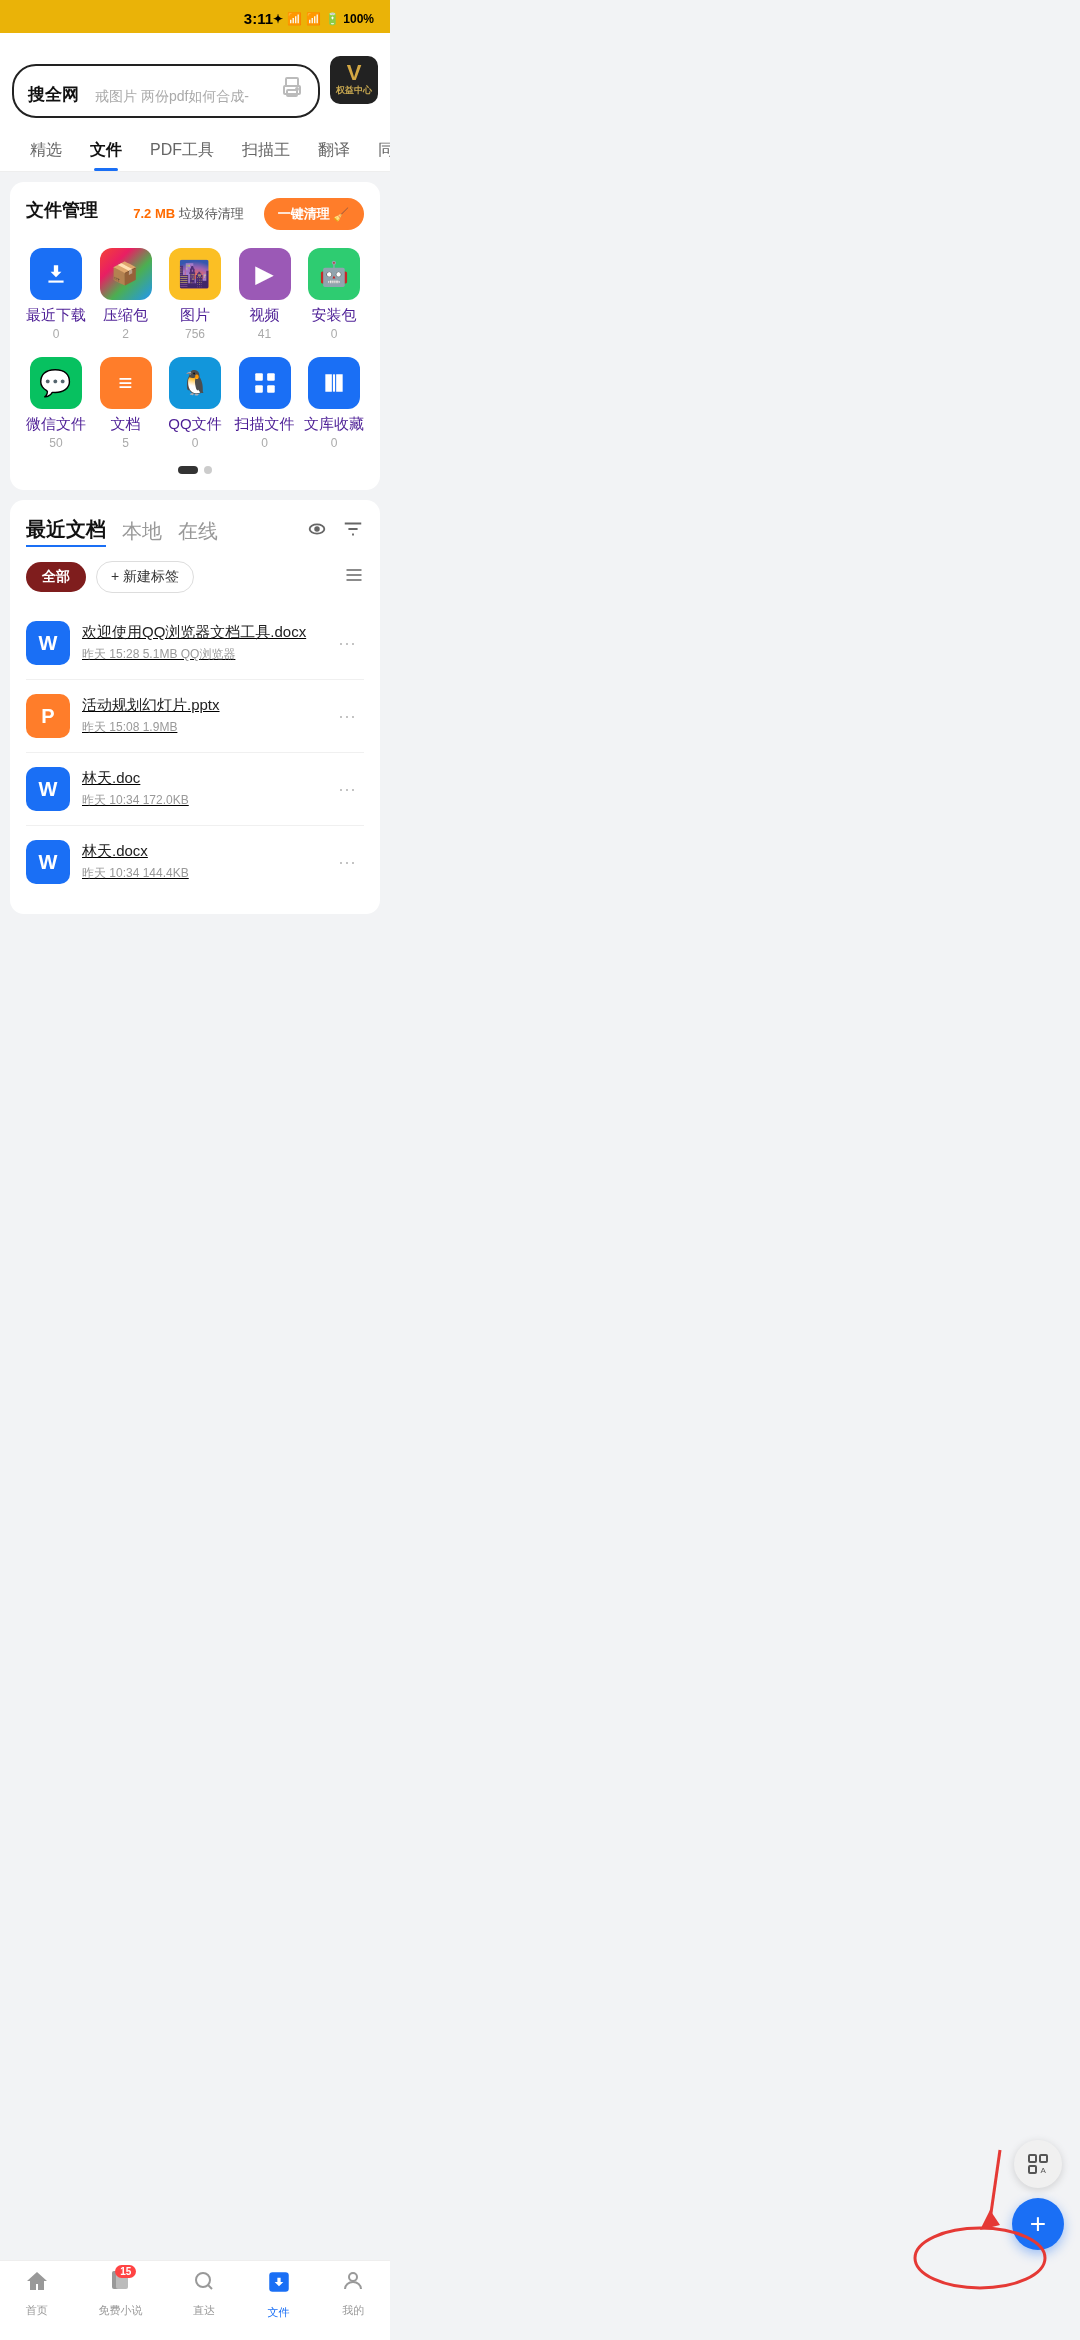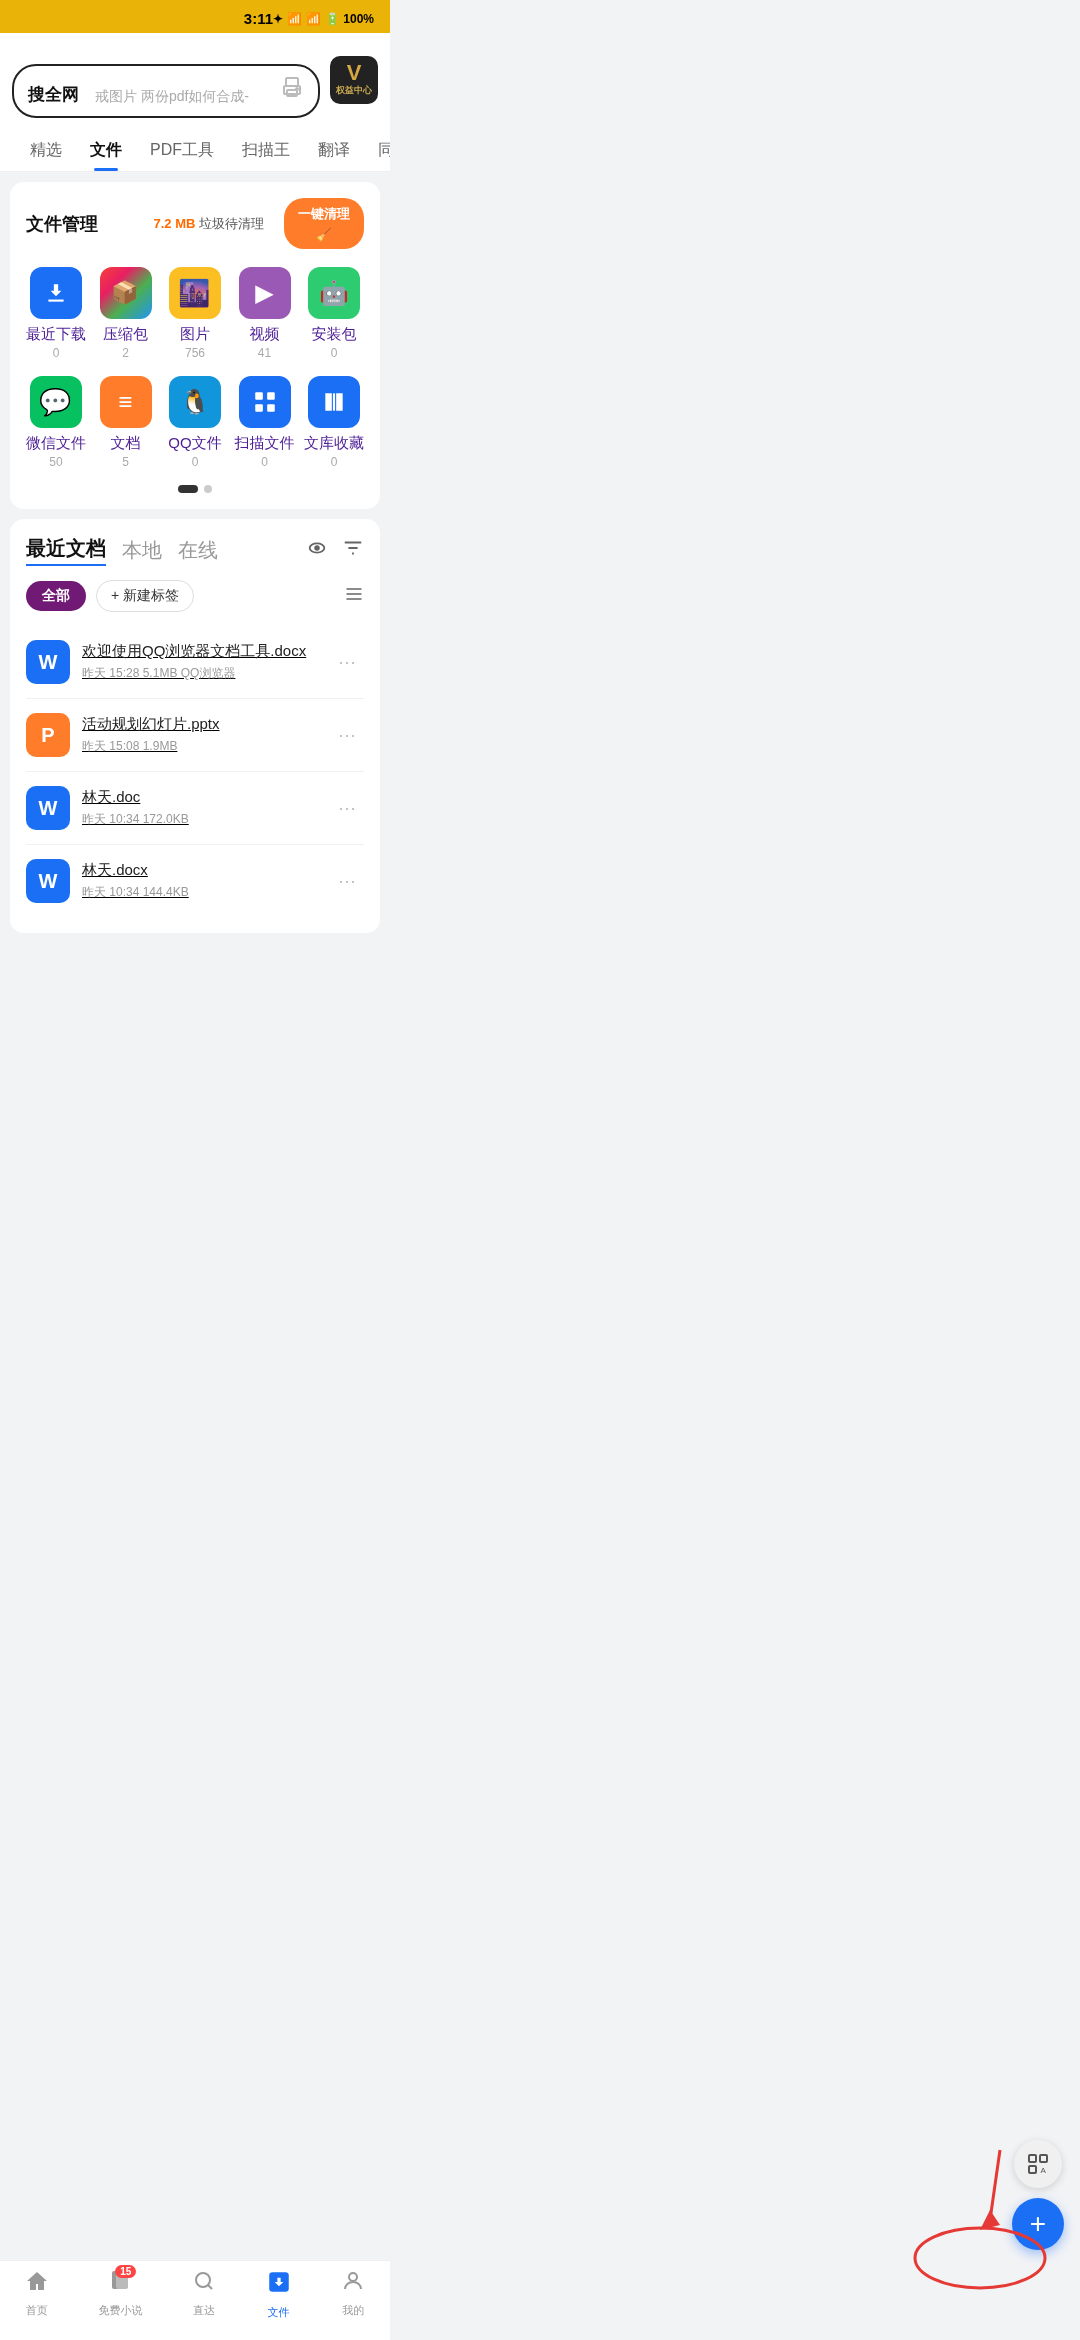--- a/index.html
+++ b/index.html
@@ -126,7 +126,7 @@
     }
     .file-mgmt-header {
       display: flex;
-      align-items: center;
+      align-items: flex-start;
       justify-content: space-between;
       margin-bottom: 18px;
     }

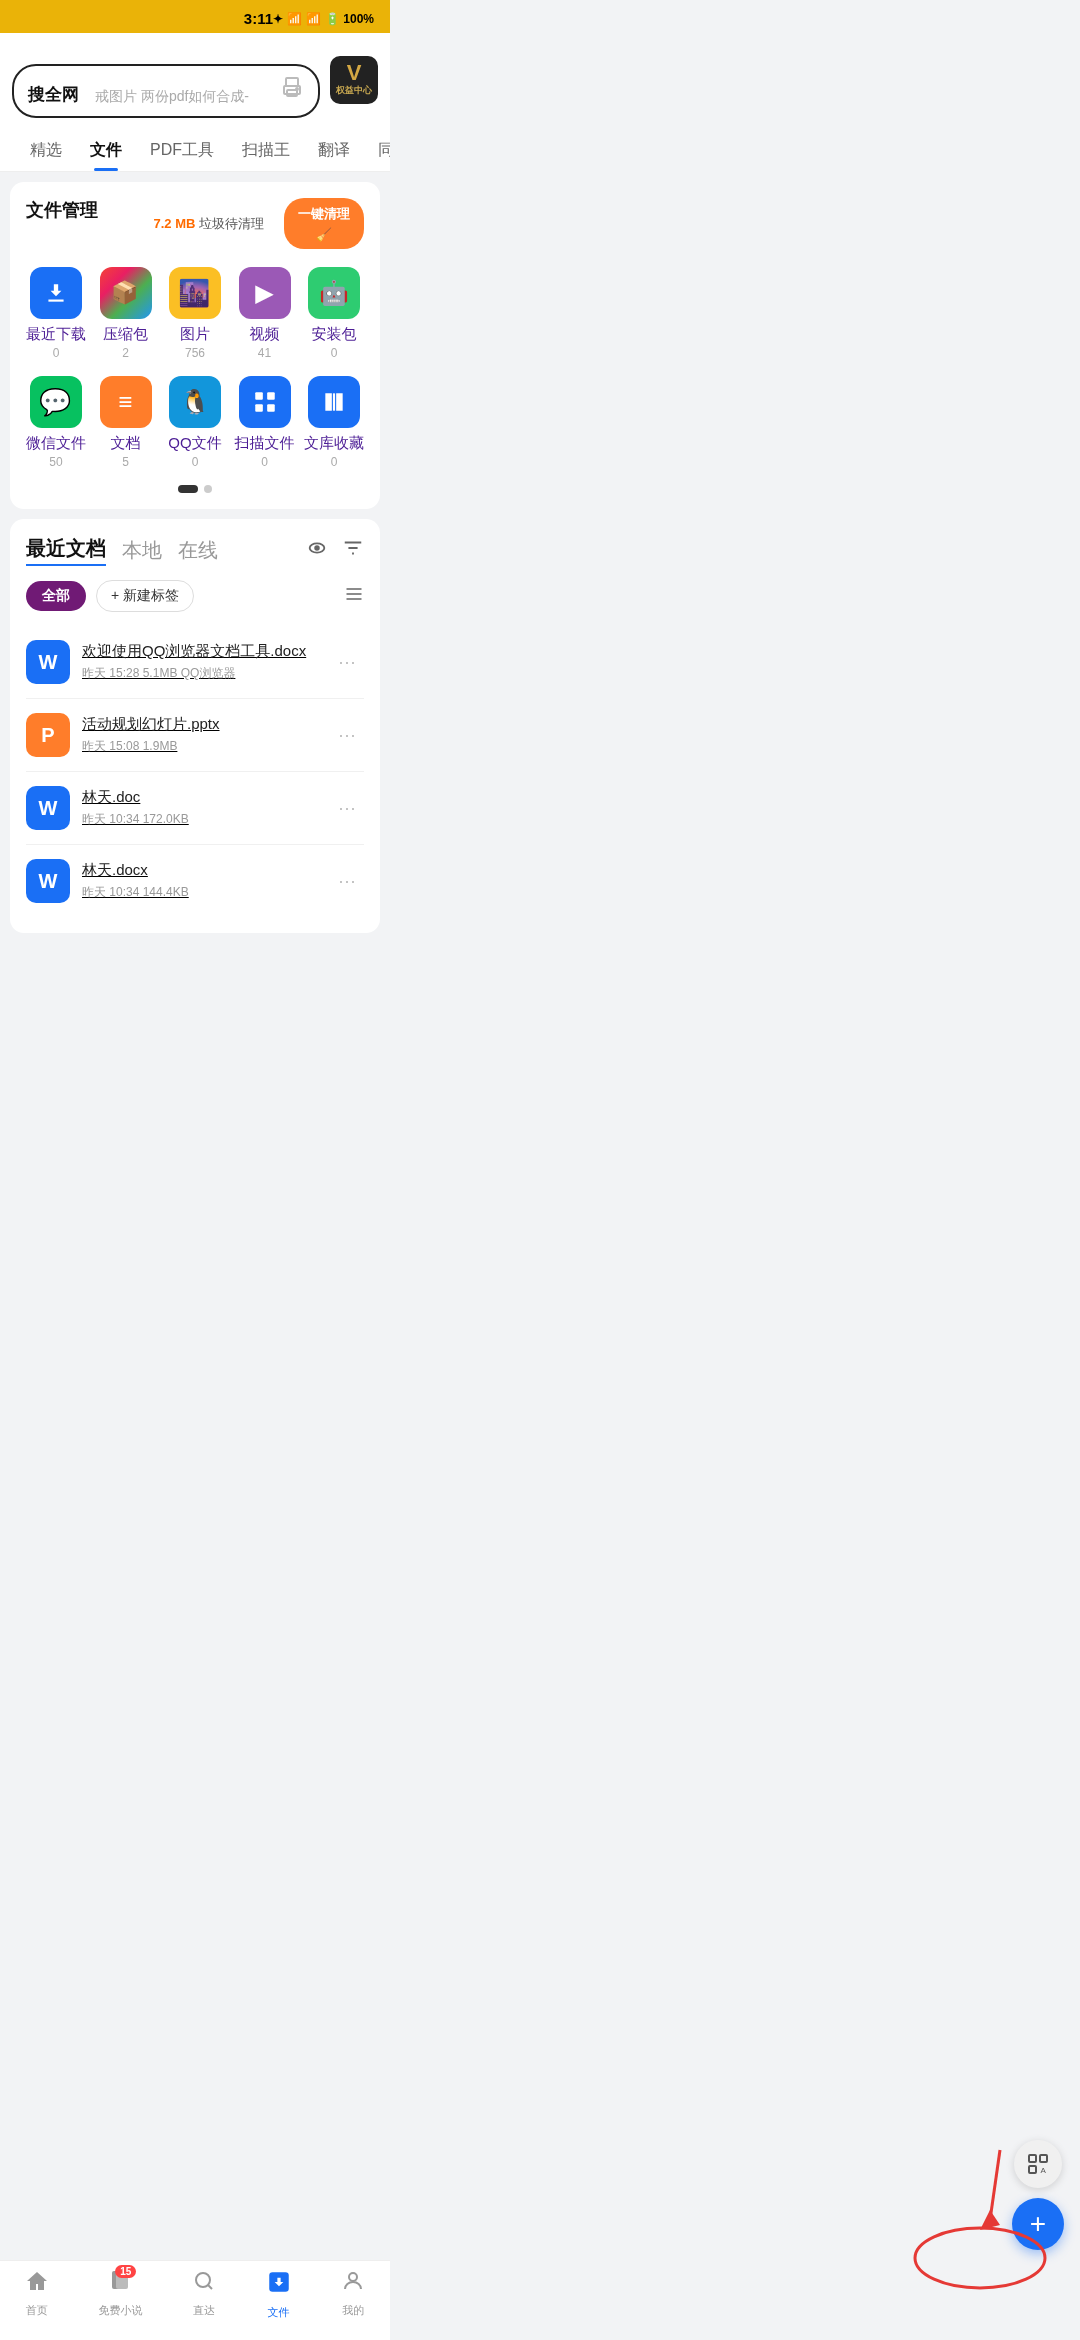--- a/index.html
+++ b/index.html
@@ -155,7 +155,6 @@
       align-items: center;
       gap: 4px;
       cursor: pointer;
-      flex-direction: column;
     }
 
     .file-grid {

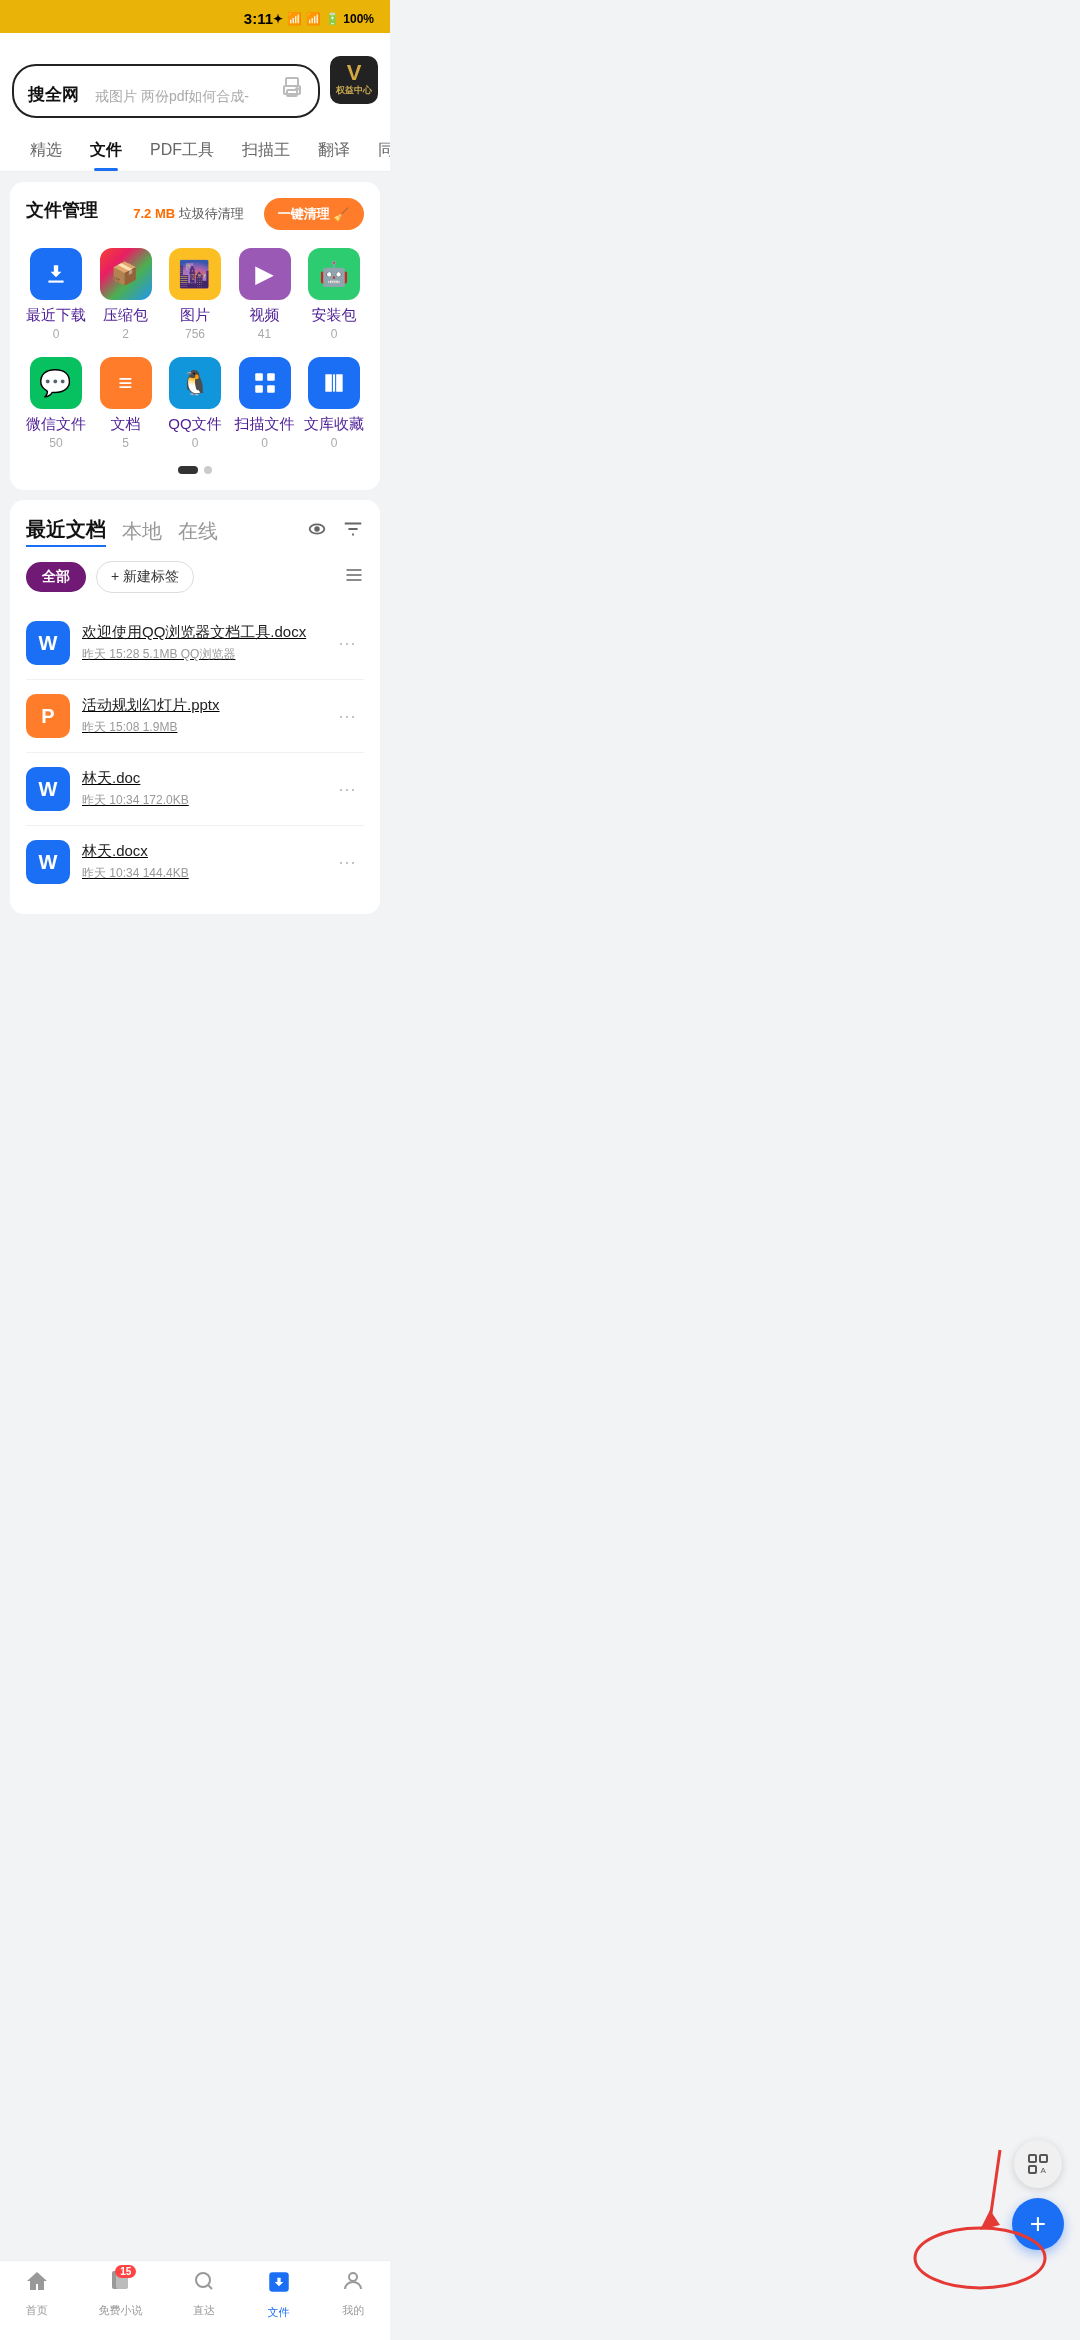--- a/index.html
+++ b/index.html
@@ -258,7 +258,7 @@
       margin-bottom: 14px;
     }
     .tag-all {
-      background: #701a75;
+      background: #7f1d1d;
       color: #fff;
       border-radius: 20px;
       padding: 6px 16px;

